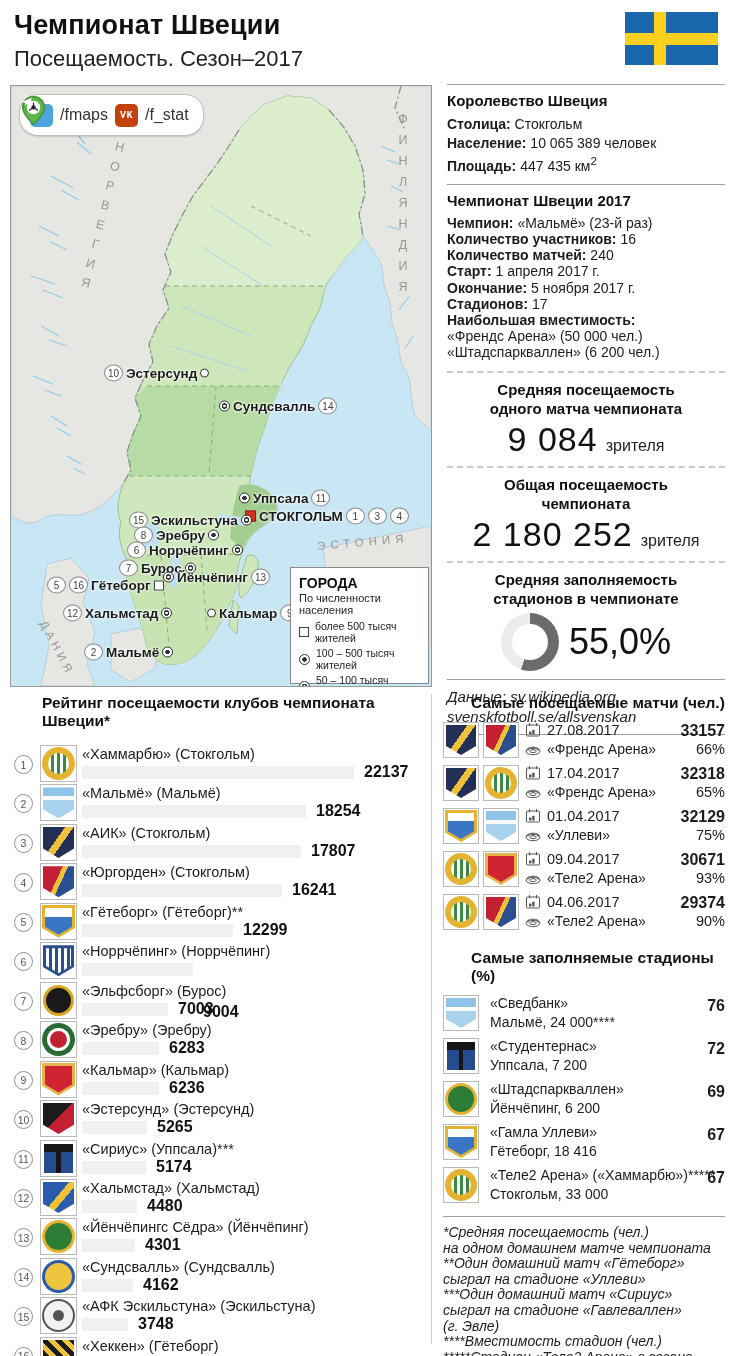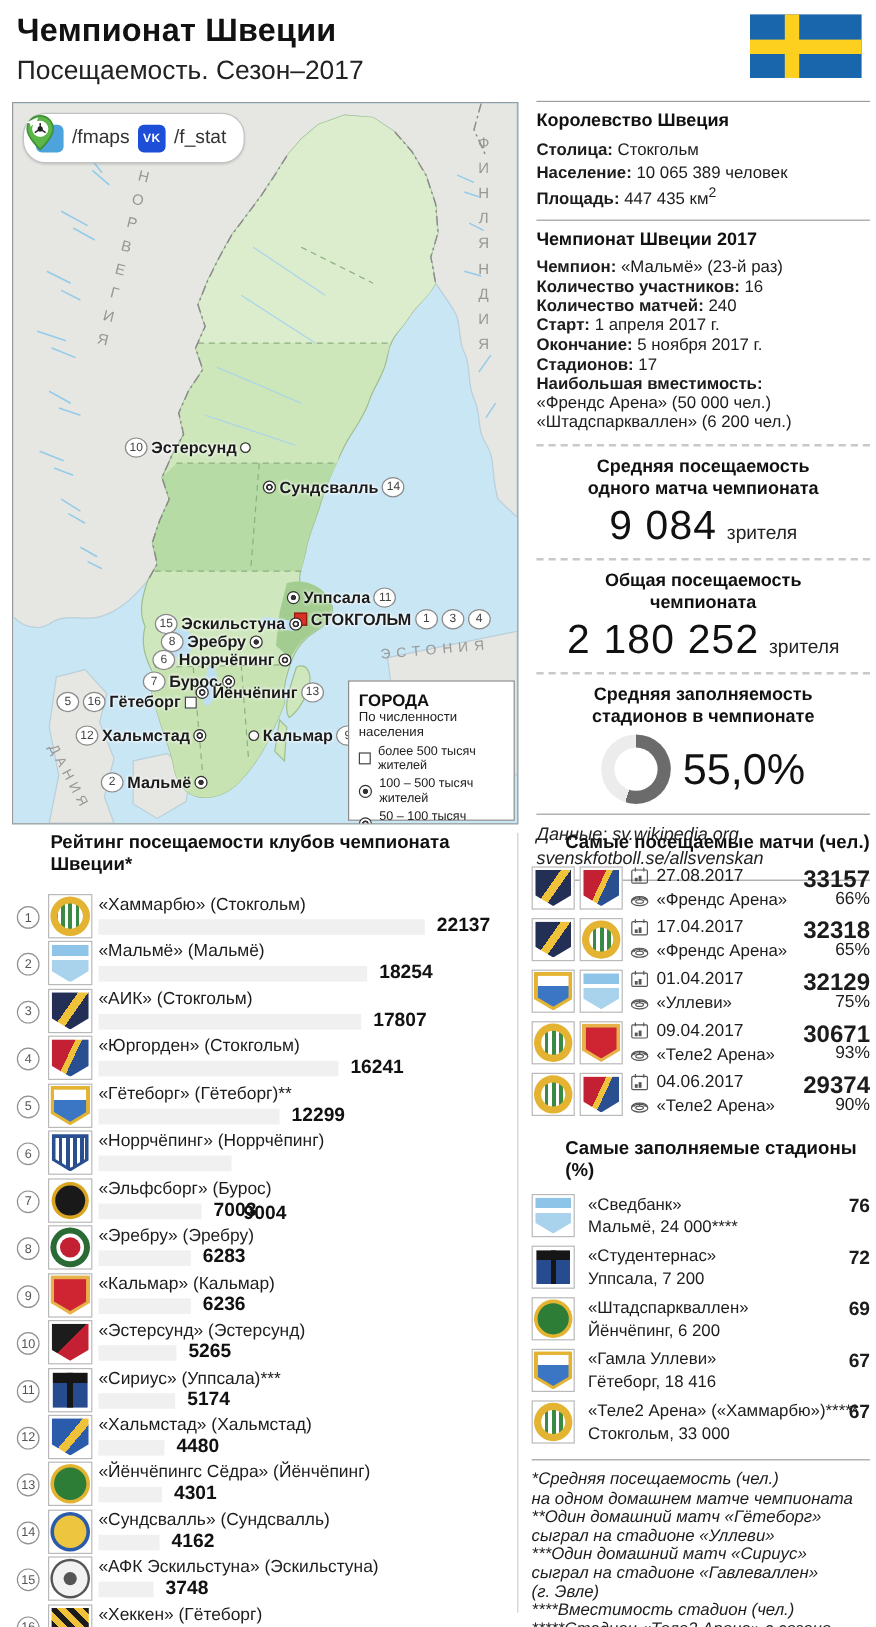--- a/index.html
+++ b/index.html
@@ -185,7 +185,7 @@
         </svg>
     </span>
     <span class="handle">/fmaps</span>
-    <span class="sq-ico" style="background:#1d4ed8;">
+    <span class="sq-ico" style="background:#c2410c;font-family:Liberation Mono, monospace;">
         <span class="vk-txt">VK</span>
       </span>
     <span class="handle">/f_stat</span>

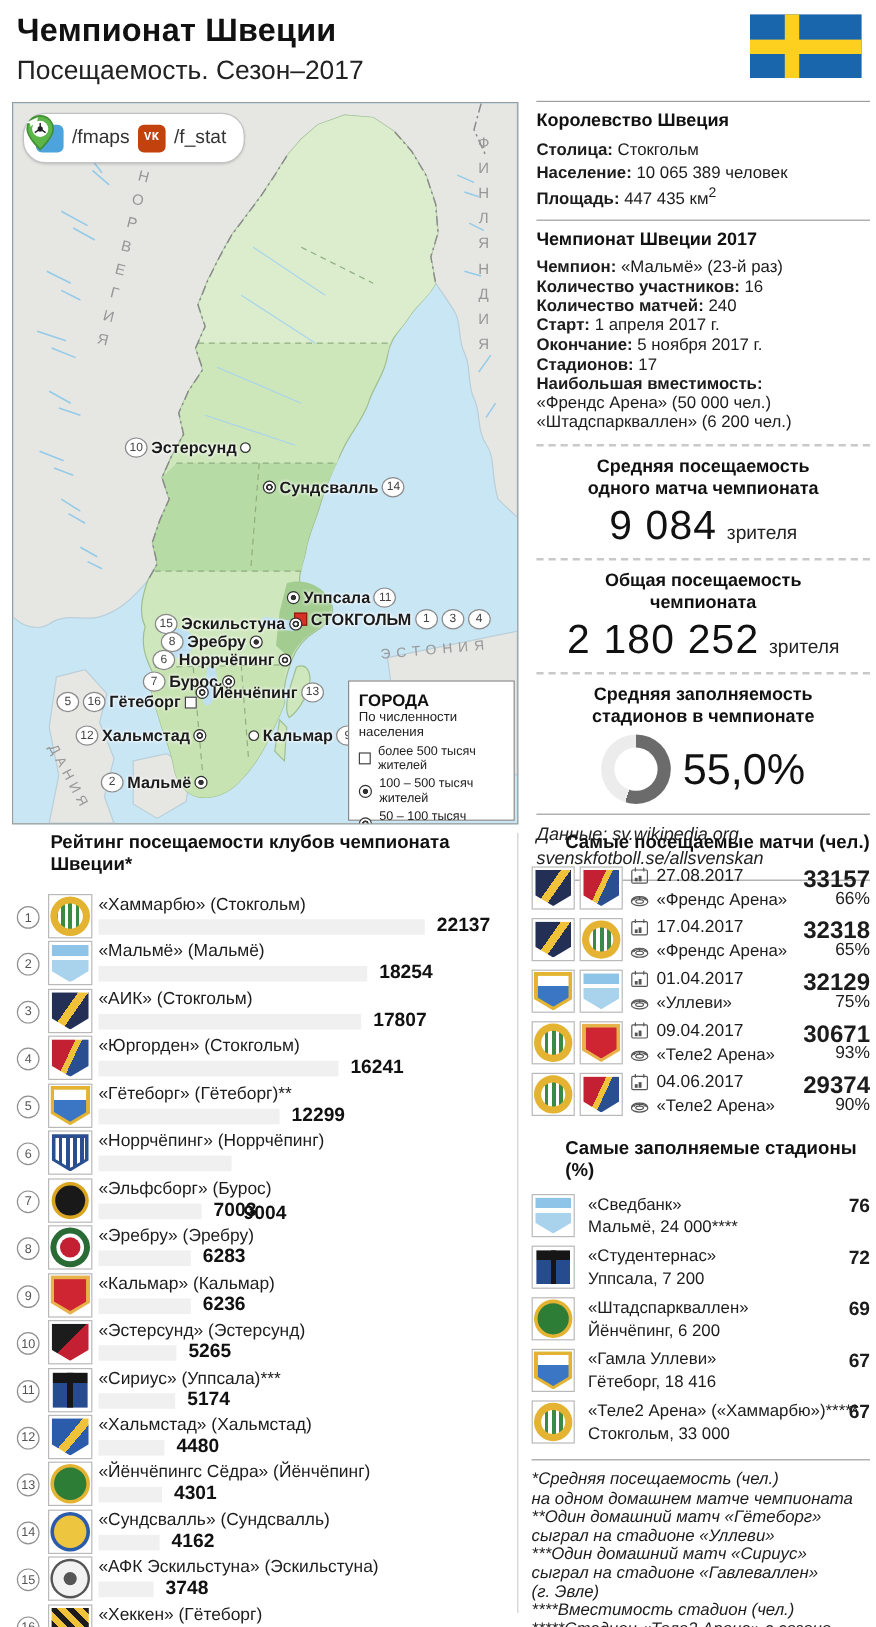--- a/index.html
+++ b/index.html
@@ -76,7 +76,7 @@
   .mrow .line{position:absolute;left:82px;display:flex;align-items:center;gap:6px;white-space:nowrap;}
   .mrow .l1{top:2px;font-size:14.5px;}
   .mrow .l2{top:21px;font-size:14px;}
-  .mrow .att{position:absolute;right:0;top:2px;font-size:20px;font-weight:bold;}
+  .mrow .att{position:absolute;right:0;top:2px;font-size:16px;font-weight:bold;}
   .mrow .fill{position:absolute;right:0;top:21px;font-size:14.5px;}
   .ico{width:16px;height:16px;flex:0 0 auto;}
   

